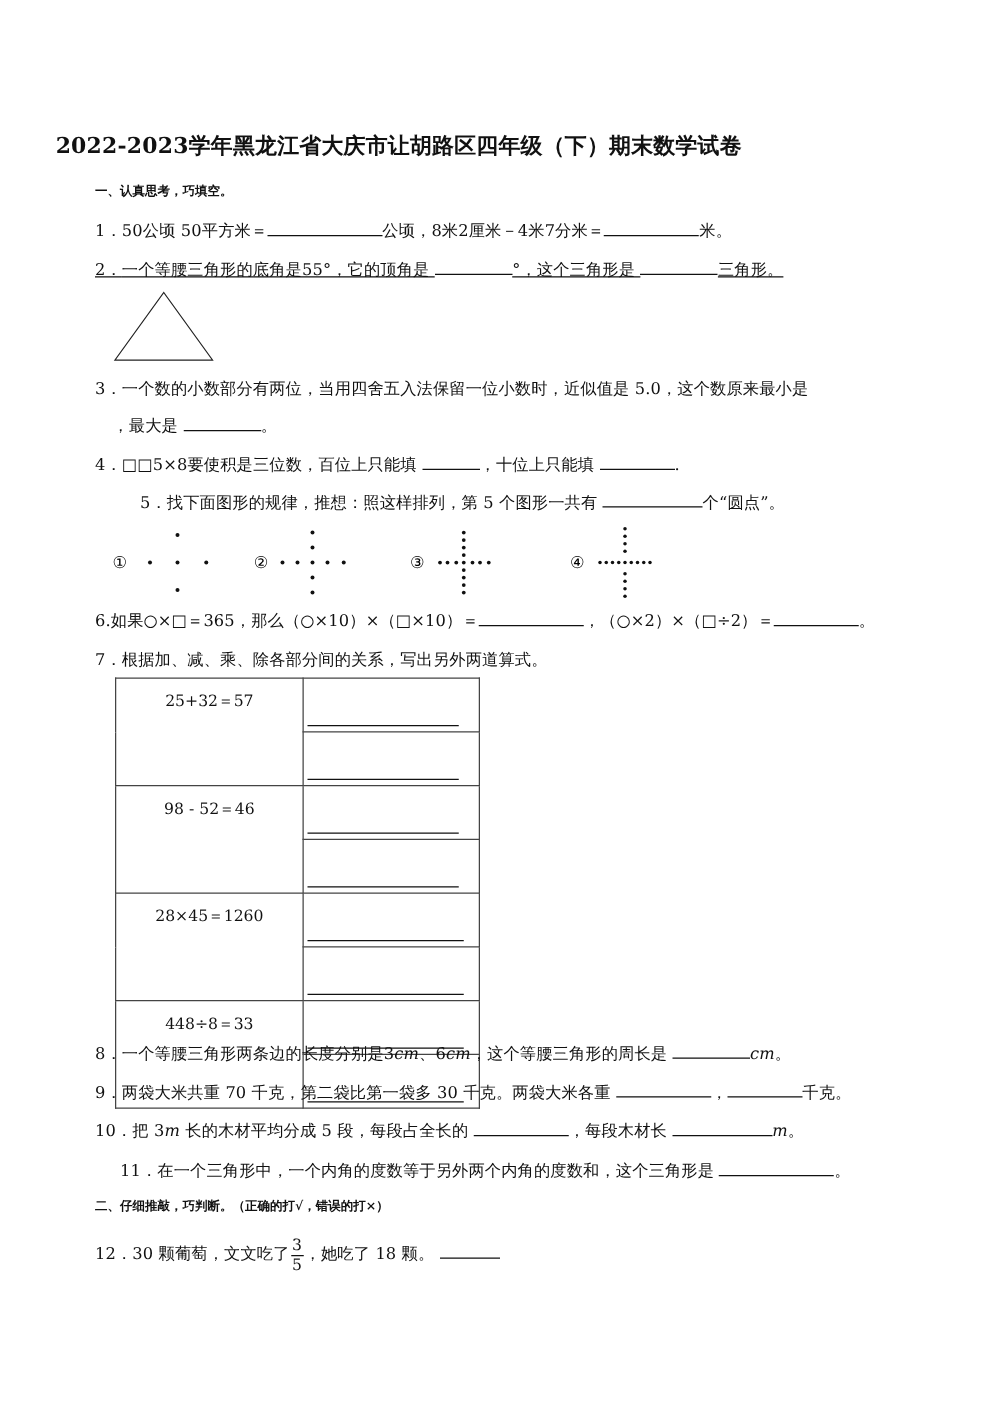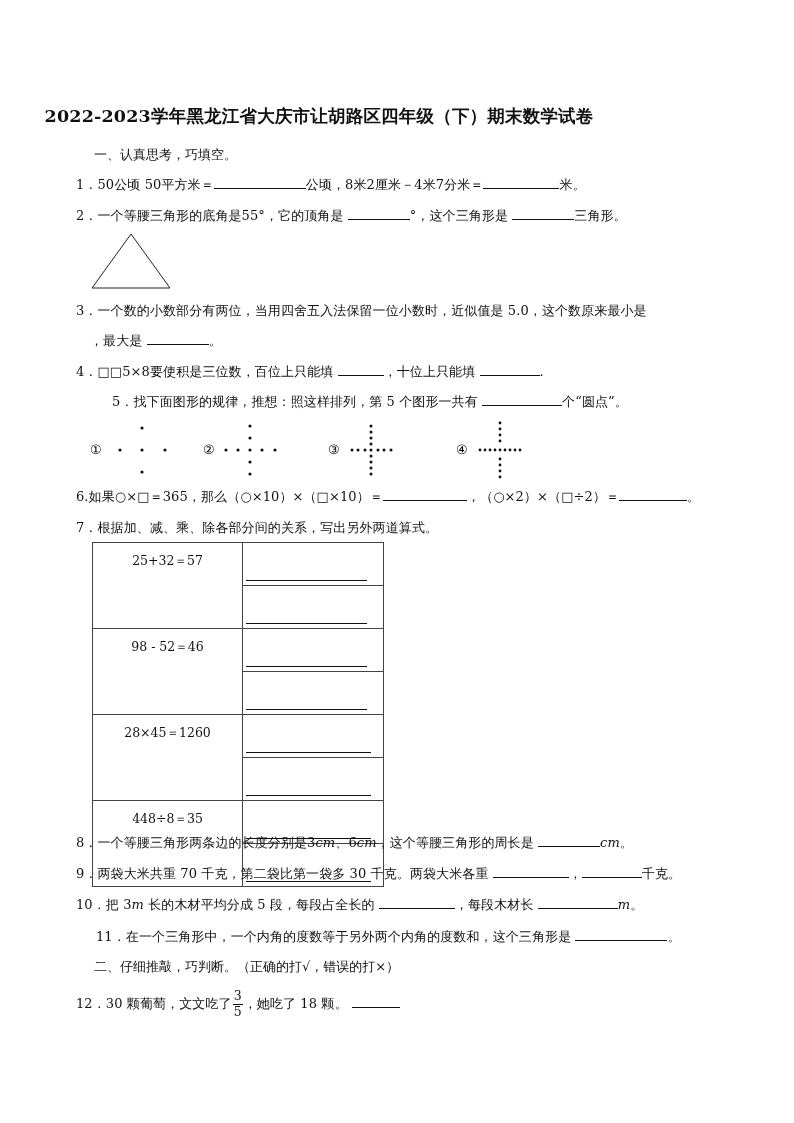--- a/index.html
+++ b/index.html
@@ -7,7 +7,7 @@
          font-family: "DejaVu Serif", "Liberation Serif", serif; color: #111; }
   .page-title { position: absolute; top: 104px; left: 0; width: 638px; text-align: center;
          font-size: 17.5px; font-weight: bold; letter-spacing: 0.2px; }
-  .sec { position: absolute; left: 76px; font-size: 13px; font-weight: normal; margin-left: 18px; }
+  .sec { position: absolute; left: 76px; font-size: 10px; font-weight: bold; }
   .q { position: absolute; left: 76px; font-size: 13px; white-space: nowrap; letter-spacing: 0.1px; }
   .blank { display: inline-block; border-bottom: 1px solid #111; height: 12px; vertical-align: baseline; }
   .it { font-style: italic; }

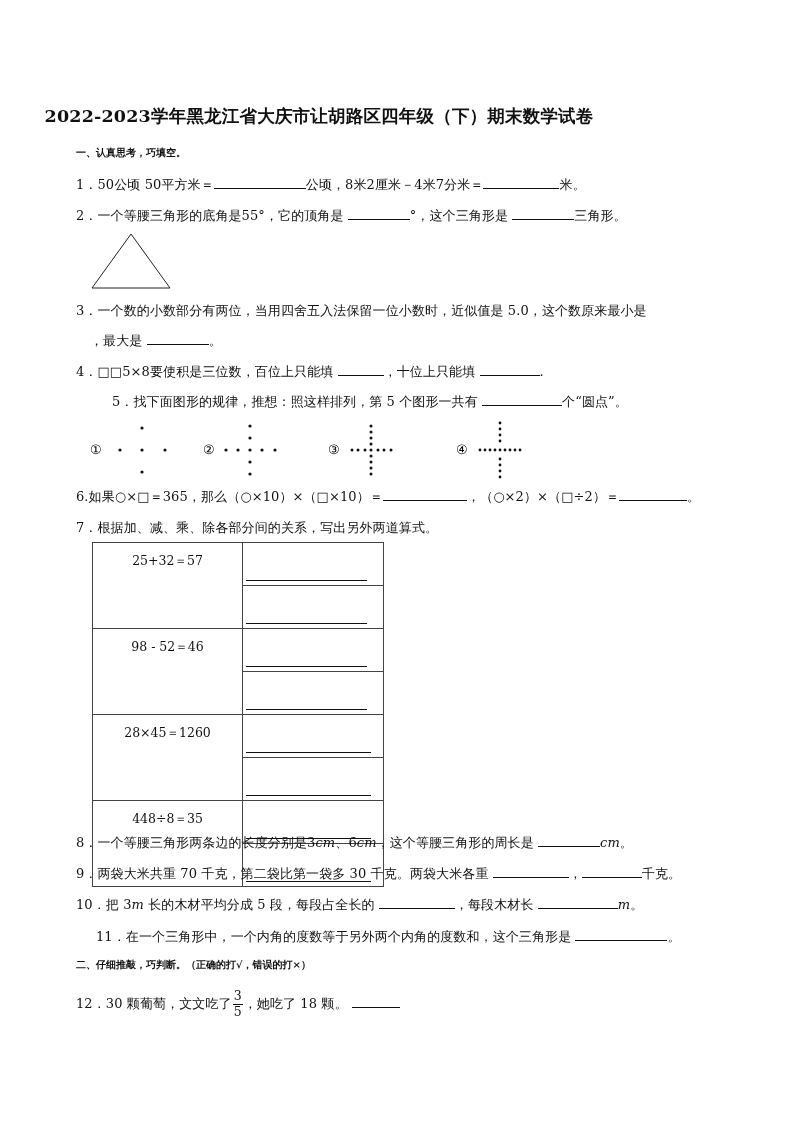--- a/index.html
+++ b/index.html
@@ -33,7 +33,7 @@
   <span>1．</span><span>50公顷 50平方米＝</span><span class="blank" style="width:92px;"></span><span>公顷，8米2厘米－4米7分米＝</span><span class="blank" style="width:76px;"></span><span>米。</span>
 </div>
 
-<div class="q" style="top:207px;">
+<div class="q" style="top:207px;text-decoration:underline;">
   <span>2．</span><span>一个等腰三角形的底角是55°，它的顶角是 </span><span class="blank" style="width:62px;"></span><span>°，这个三角形是 </span><span class="blank" style="width:62px;"></span><span>三角形。</span>
 </div>
 

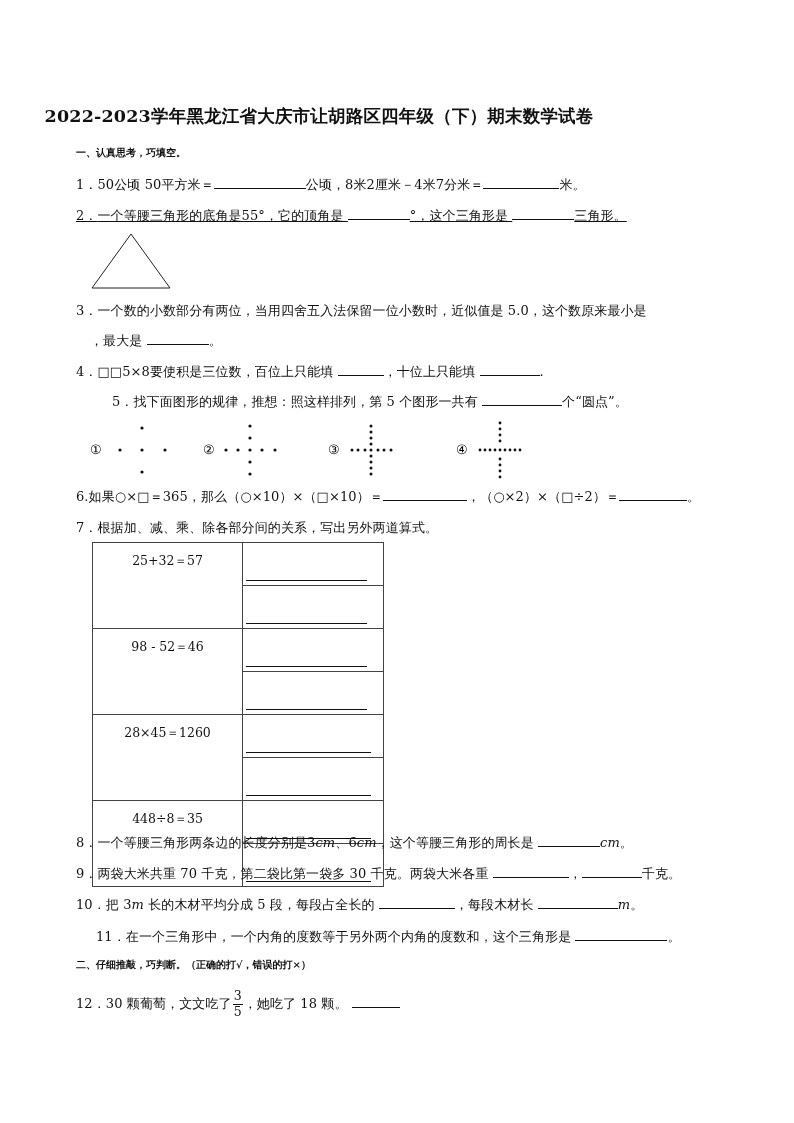--- a/index.html
+++ b/index.html
@@ -165,7 +165,7 @@
         </td>
   </tr>
   <tr>
-    <td class="eq" rowspan="2">448÷8＝35</td>
+    <td class="eq" rowspan="2">448÷8＝33</td>
     <td class="ans">
           <span class="ln" style="right:12px;"></span>
         </td>

